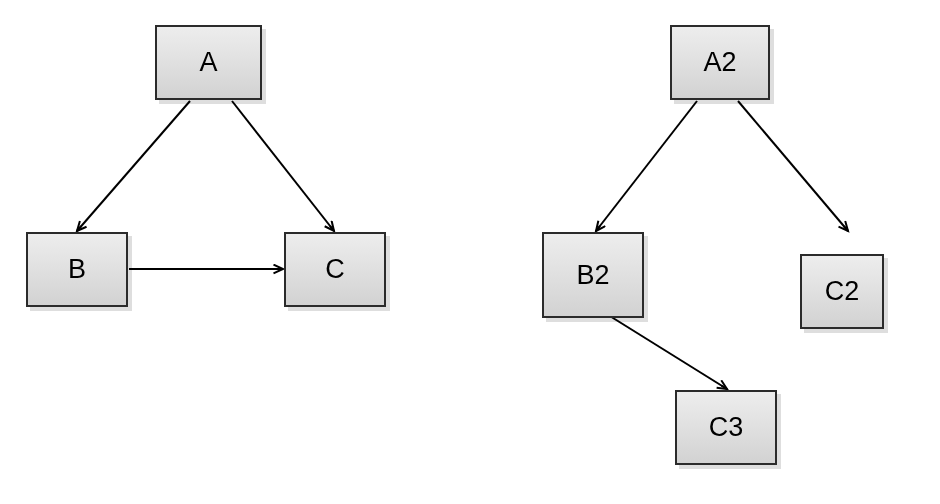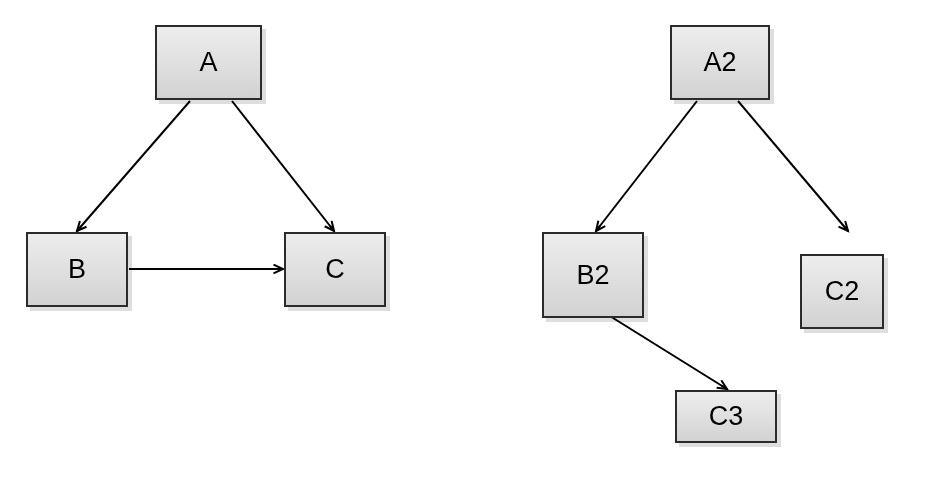--- a/index.html
+++ b/index.html
@@ -88,7 +88,7 @@
       <div class="node" style="left: 800px; top: 232px; width: 84px; height: 75px; margin-top: 22px;">
         <span class="node-label">C2</span>
       </div>
-      <div class="node" style="left: 675px; top: 390px; width: 102px; height: 53px;">
+      <div class="node" style="left: 675px; top: 390px; width: 102px; height: 75px;">
         <span class="node-label">C3</span>
       </div>
     </div>

